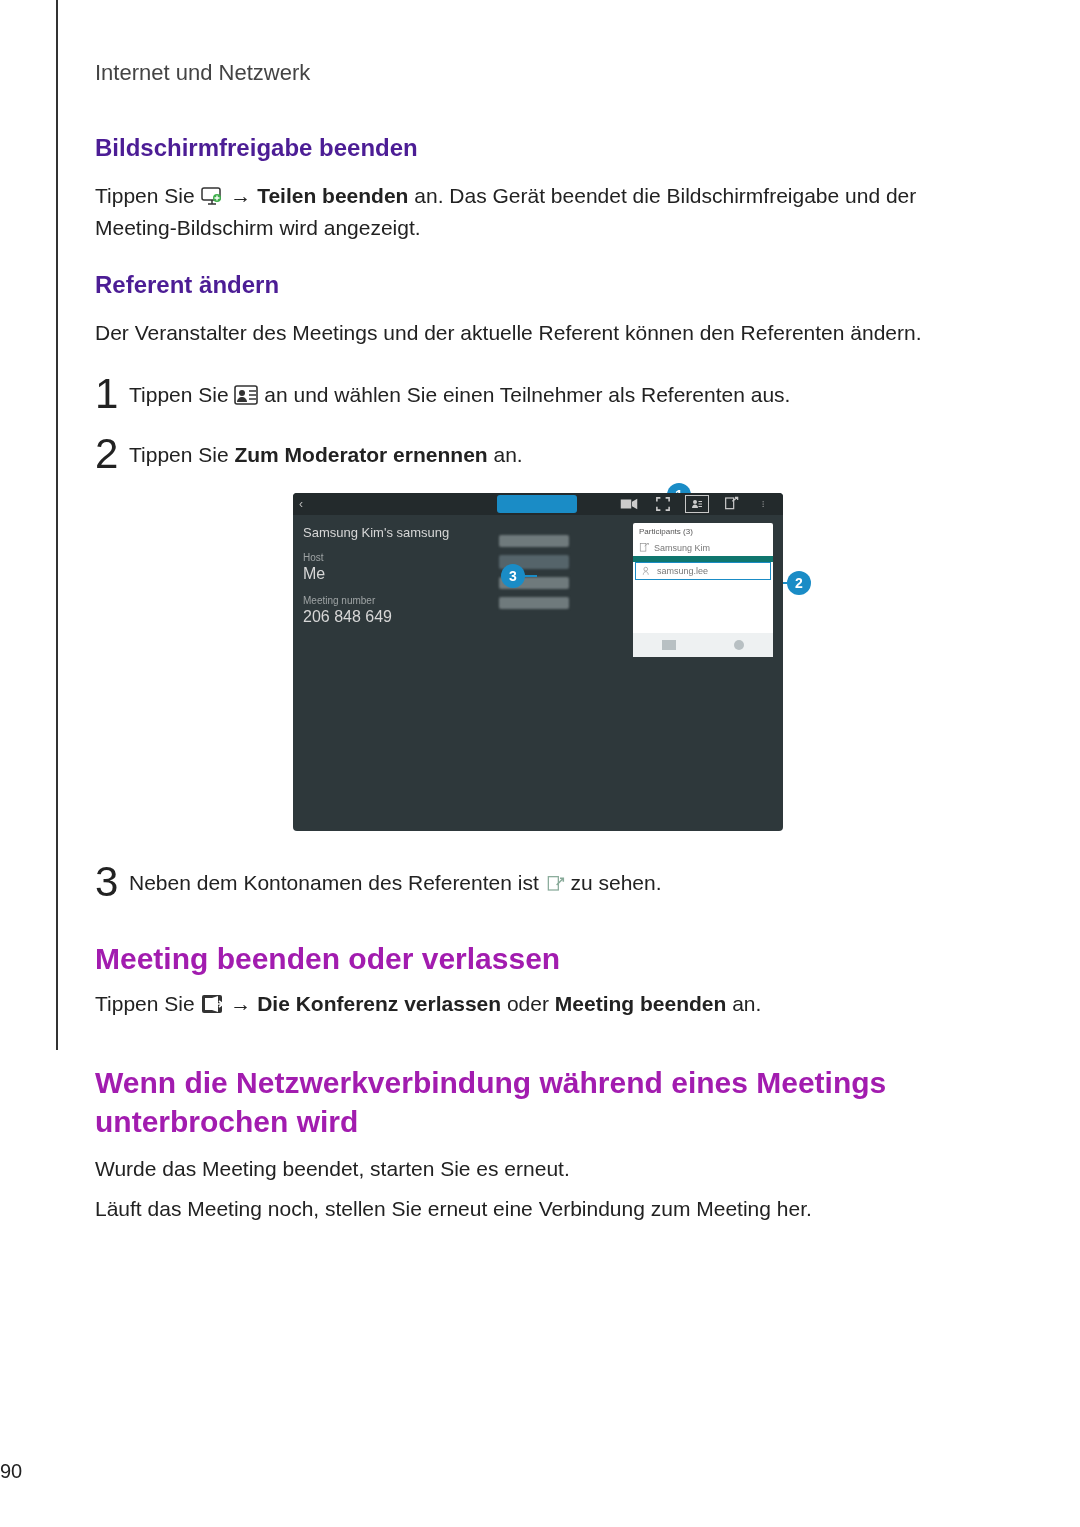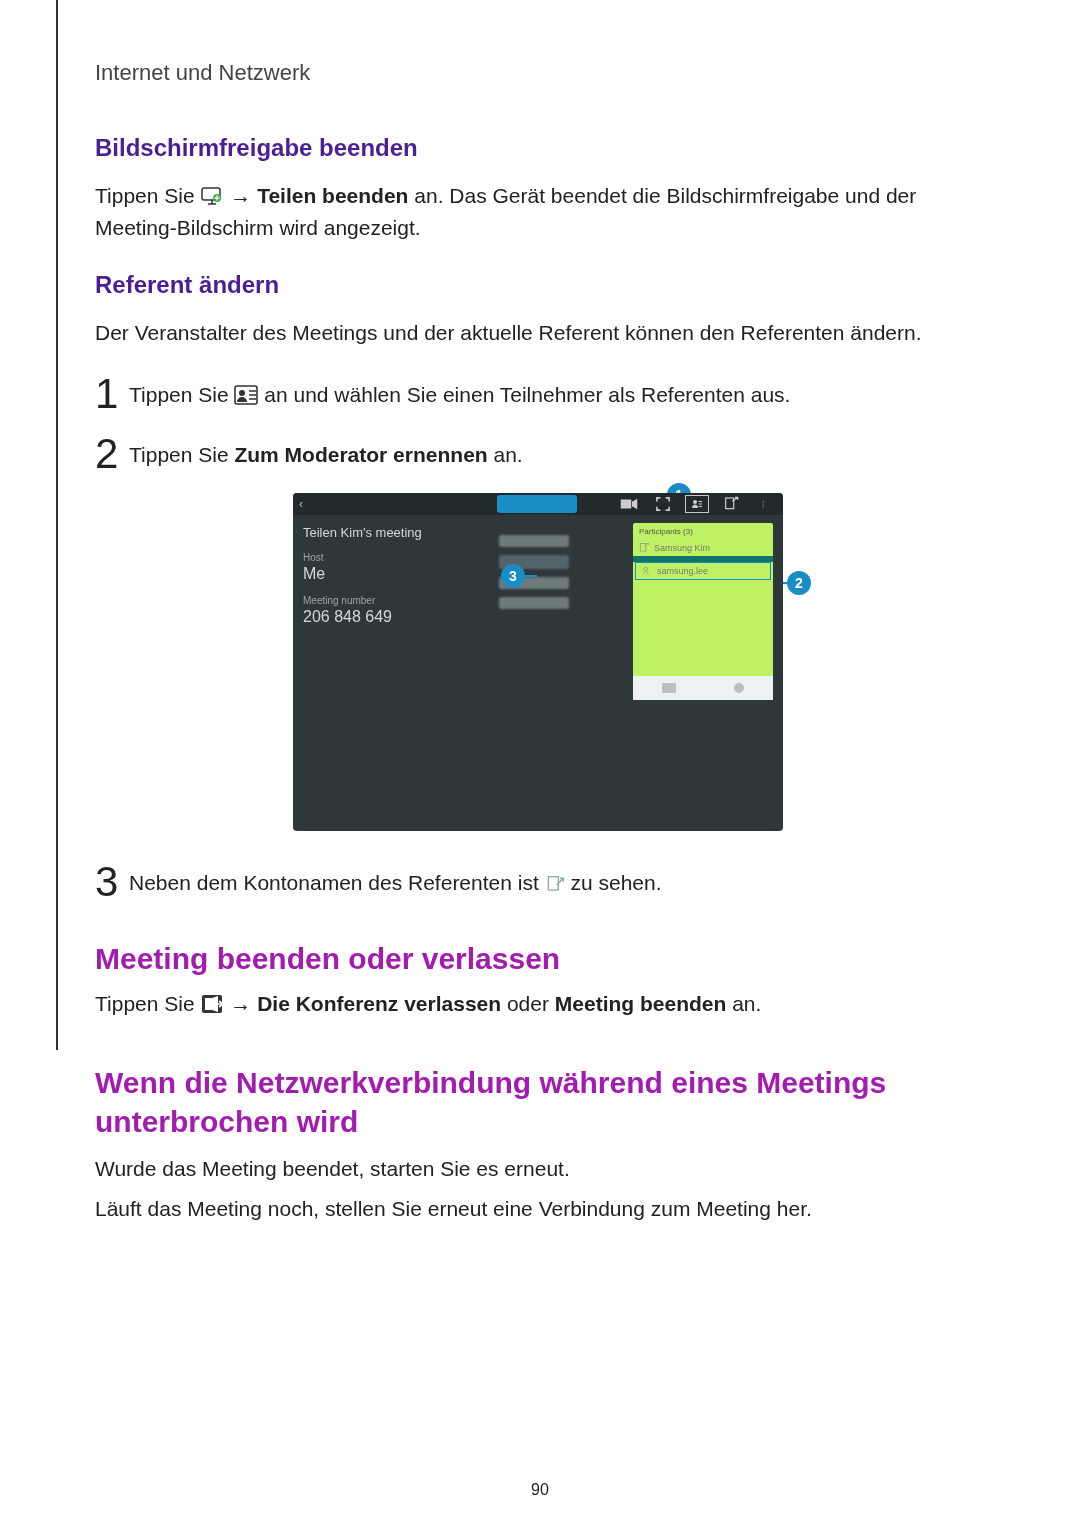--- a/index.html
+++ b/index.html
@@ -340,7 +340,7 @@
         </div>
       </div>
       <div class="fs-side">
-        <div class="fs-side-title">Teilen Kim's meeting</div>
+        <div class="fs-side-title">Samsung Kim's samsung</div>
         <div class="fs-side-label">Host</div>
         <div class="fs-side-val">Me</div>
         <div class="fs-side-label">Meeting number</div>

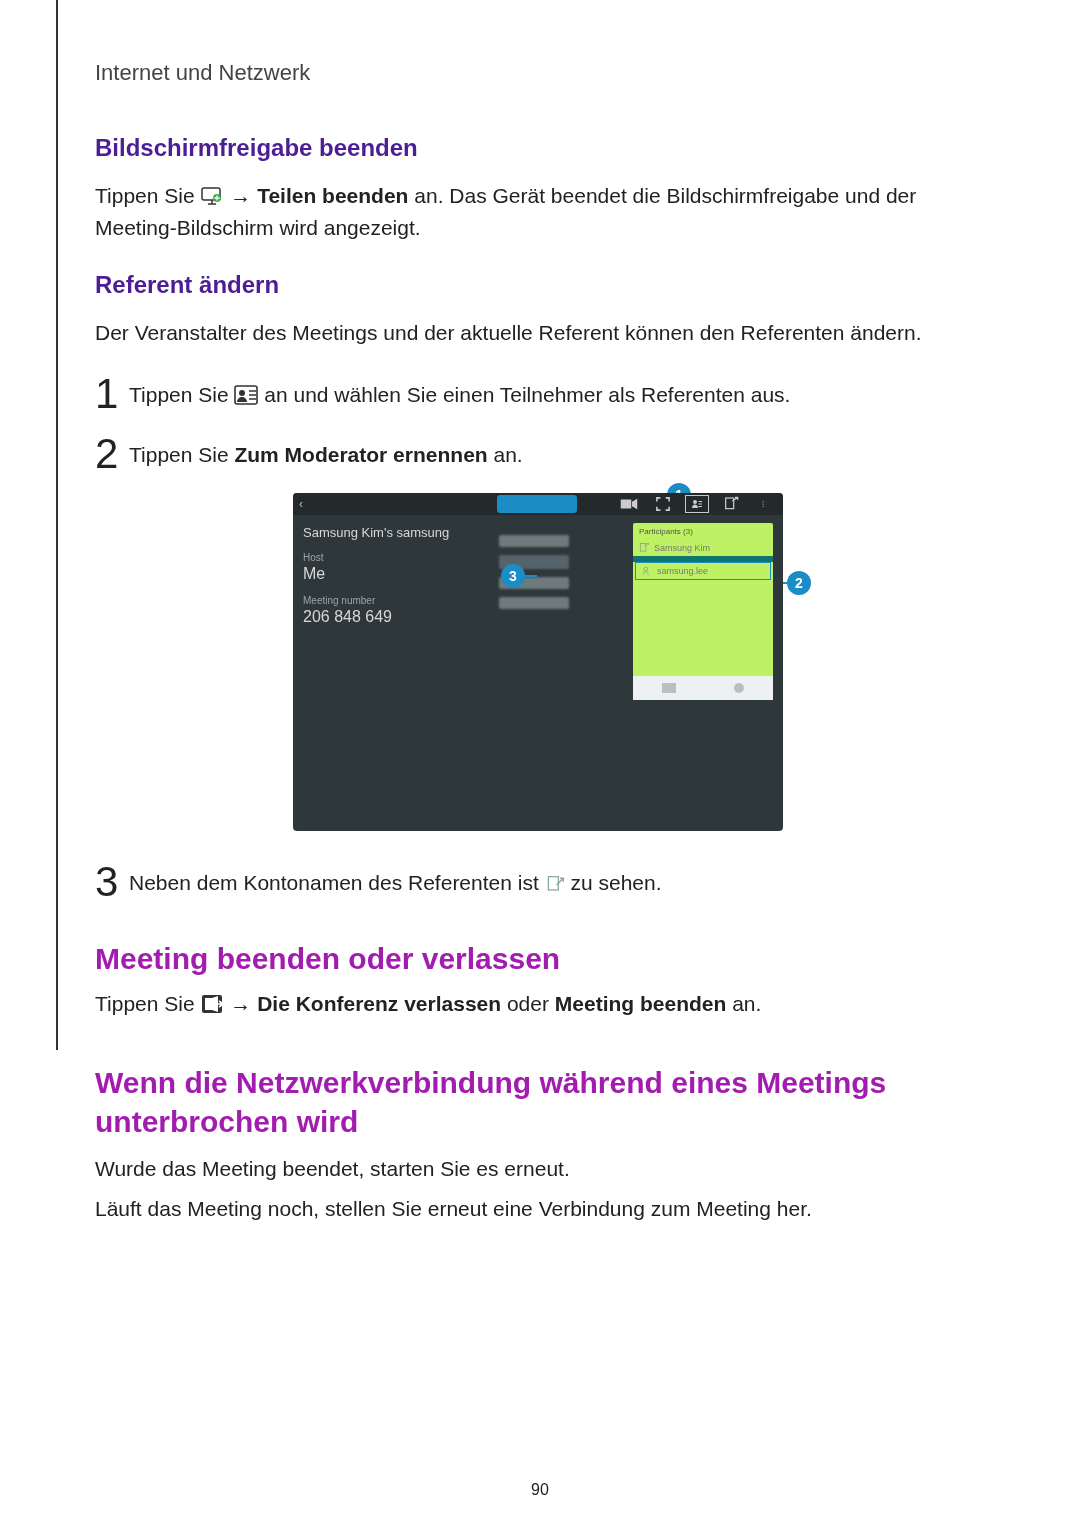--- a/index.html
+++ b/index.html
@@ -167,8 +167,8 @@
     top: 30px;
     right: 10px;
     width: 140px;
-    height: 177px;
-    background: #bef264;
+    height: 134px;
+    background: #ffffff;
     border-radius: 2px;
   }
   .fs-panel-title {

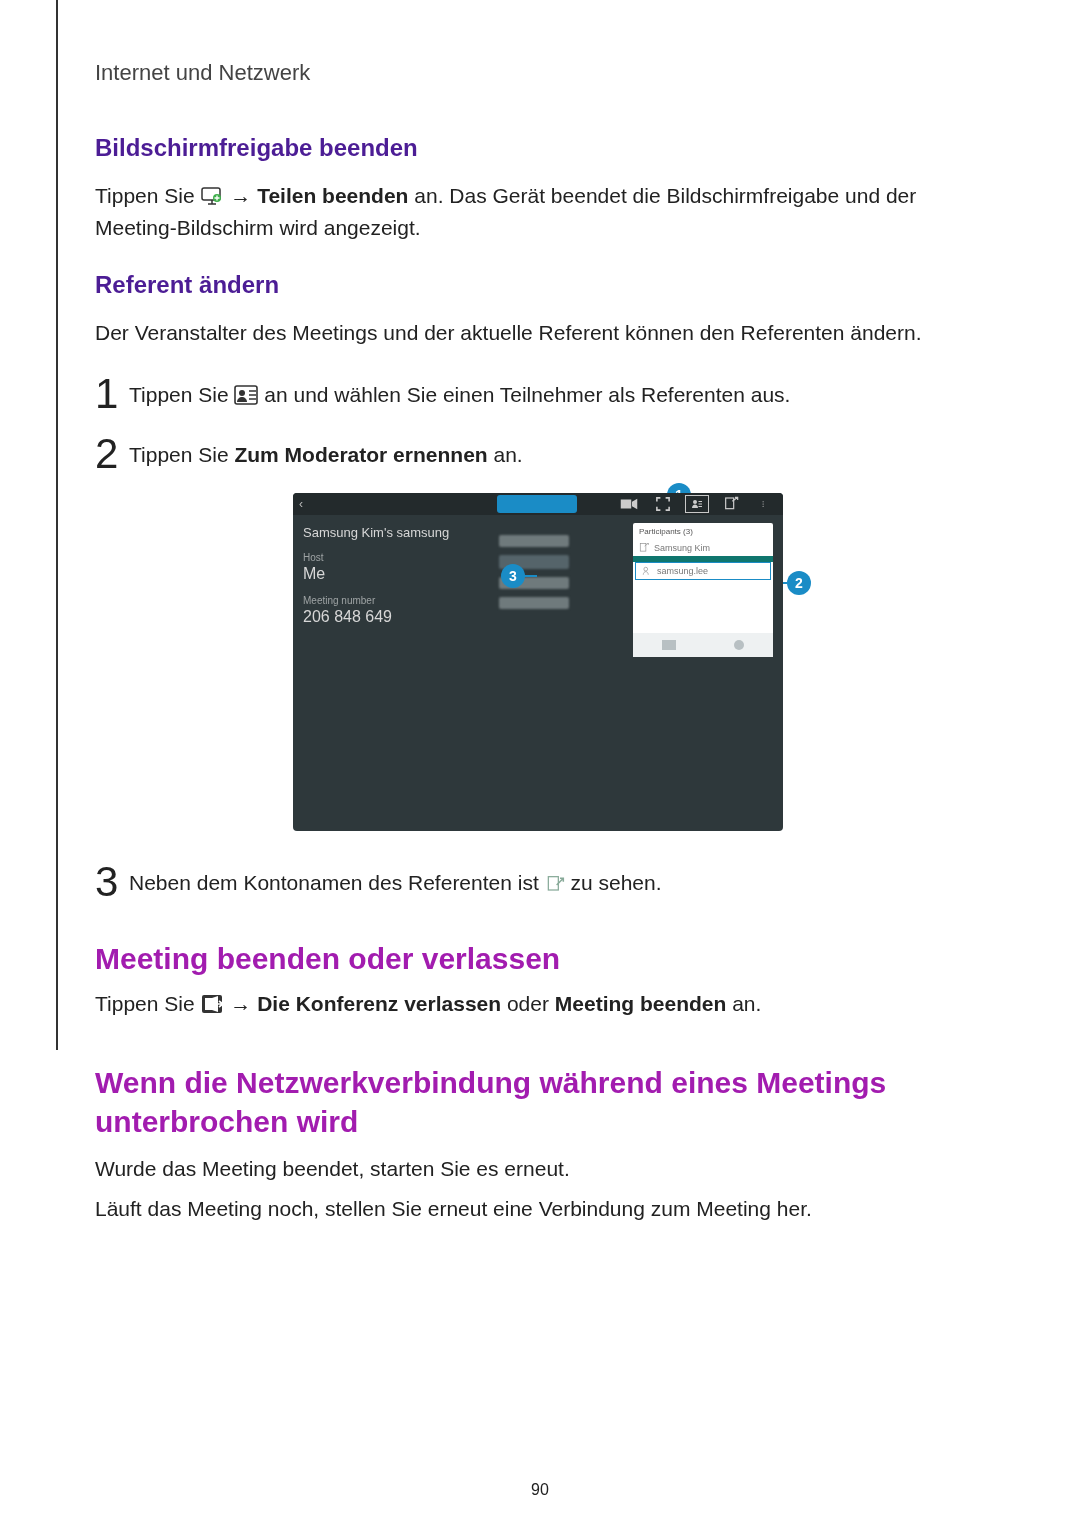--- a/index.html
+++ b/index.html
@@ -240,9 +240,8 @@
   .page-number {
     position: absolute;
     left: 0; right: 0;
-    bottom: 28px;
-    text-align: center;
-    font-size: 16px;
+    bottom: 44px;
+    font-size: 20px;
     color: #222;
   }
 </style>

